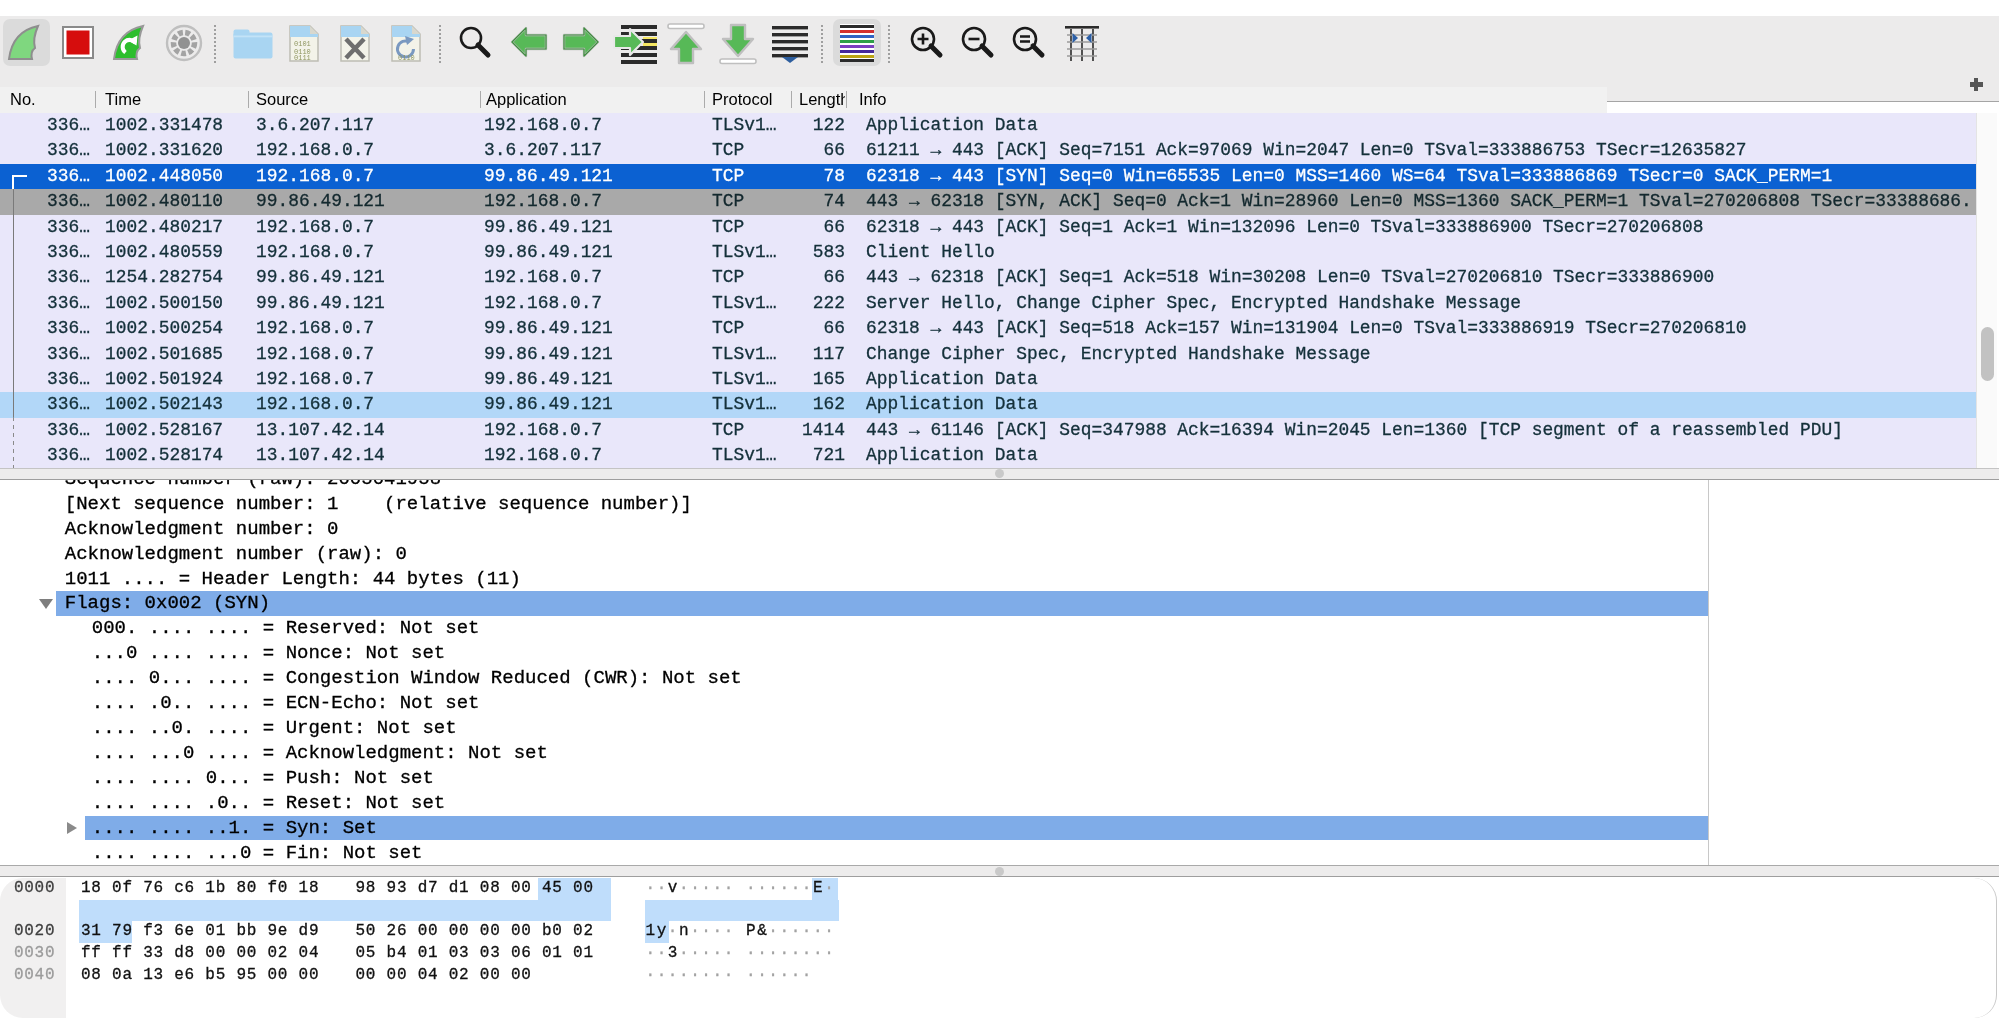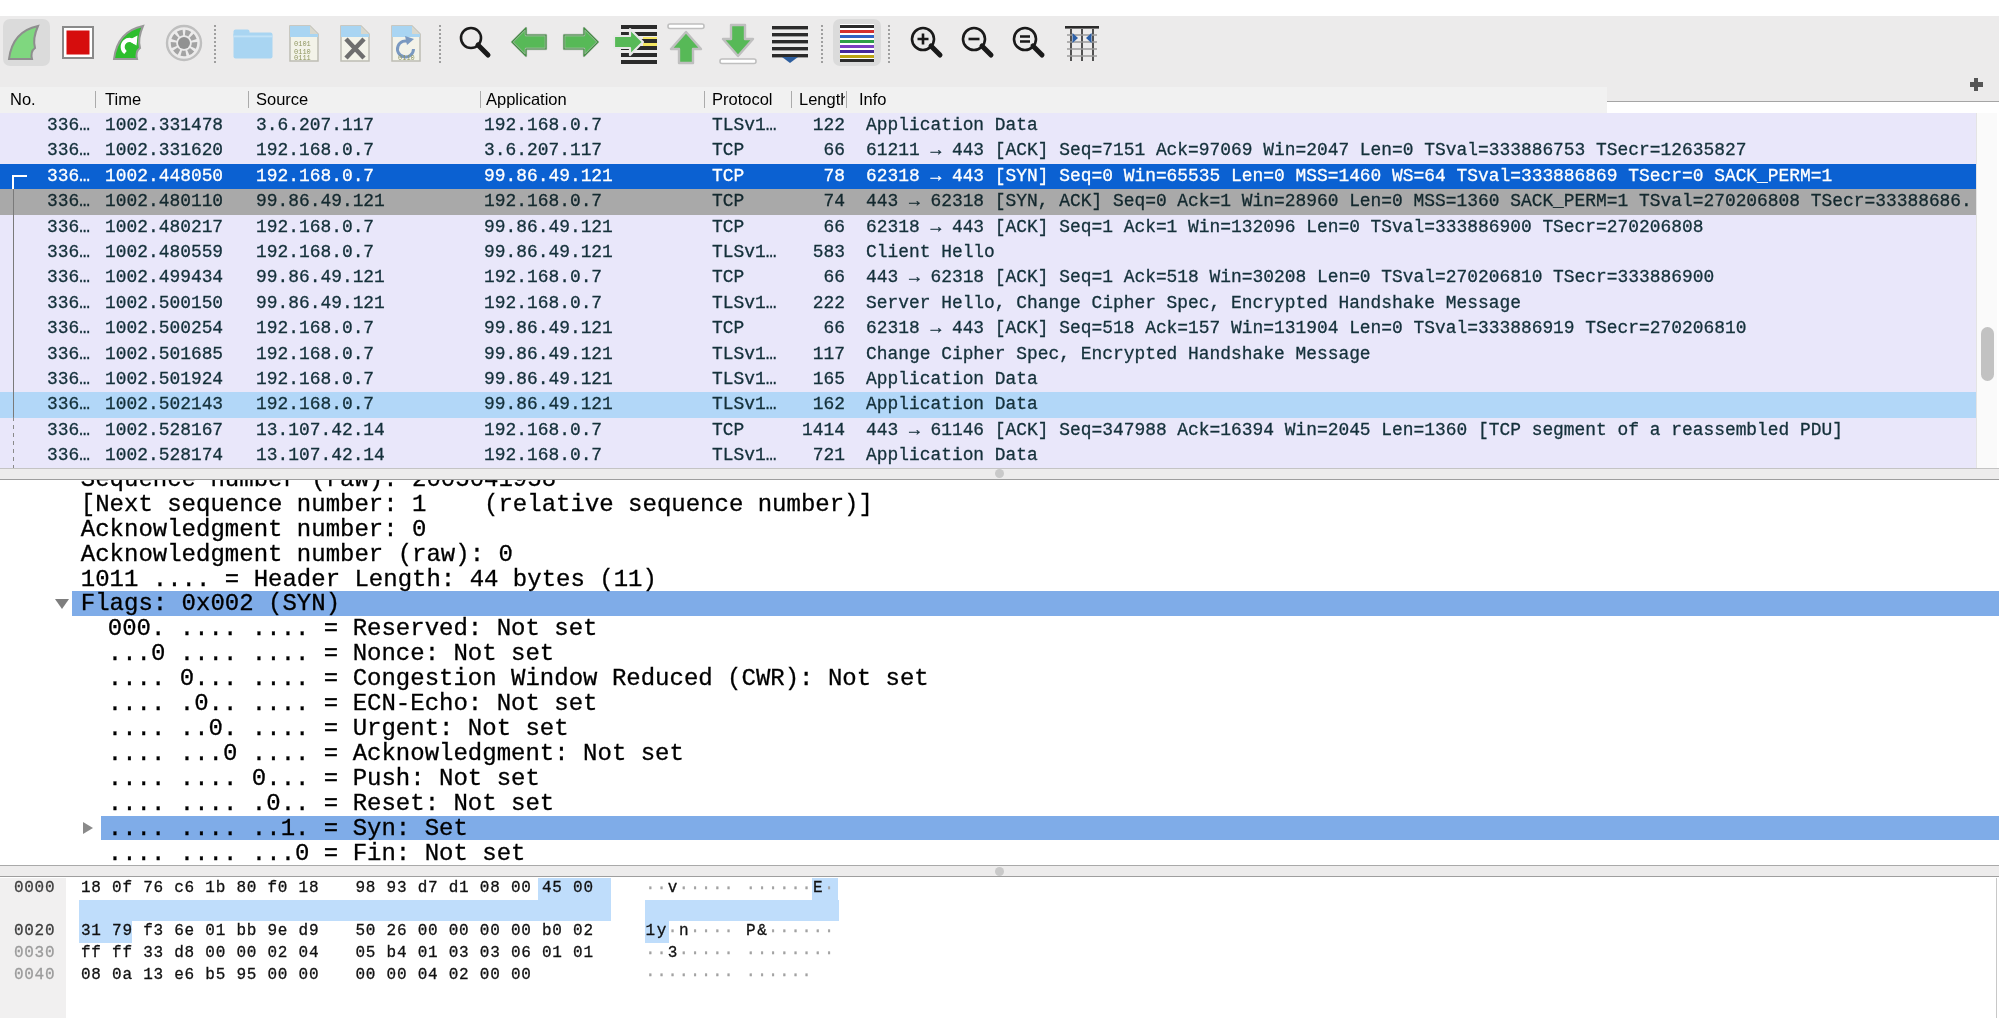--- a/index.html
+++ b/index.html
@@ -269,7 +269,7 @@
       </div>
     <div class="prow" style="top:152.4px">
         <span class="c-no">336…</span>
-        <span class="c-t">1002.499434</span>
+        <span class="c-t">1254.282754</span>
         <span class="c-s">99.86.49.121</span>
         <span class="c-d">192.168.0.7</span>
         <span class="c-p">TCP</span>

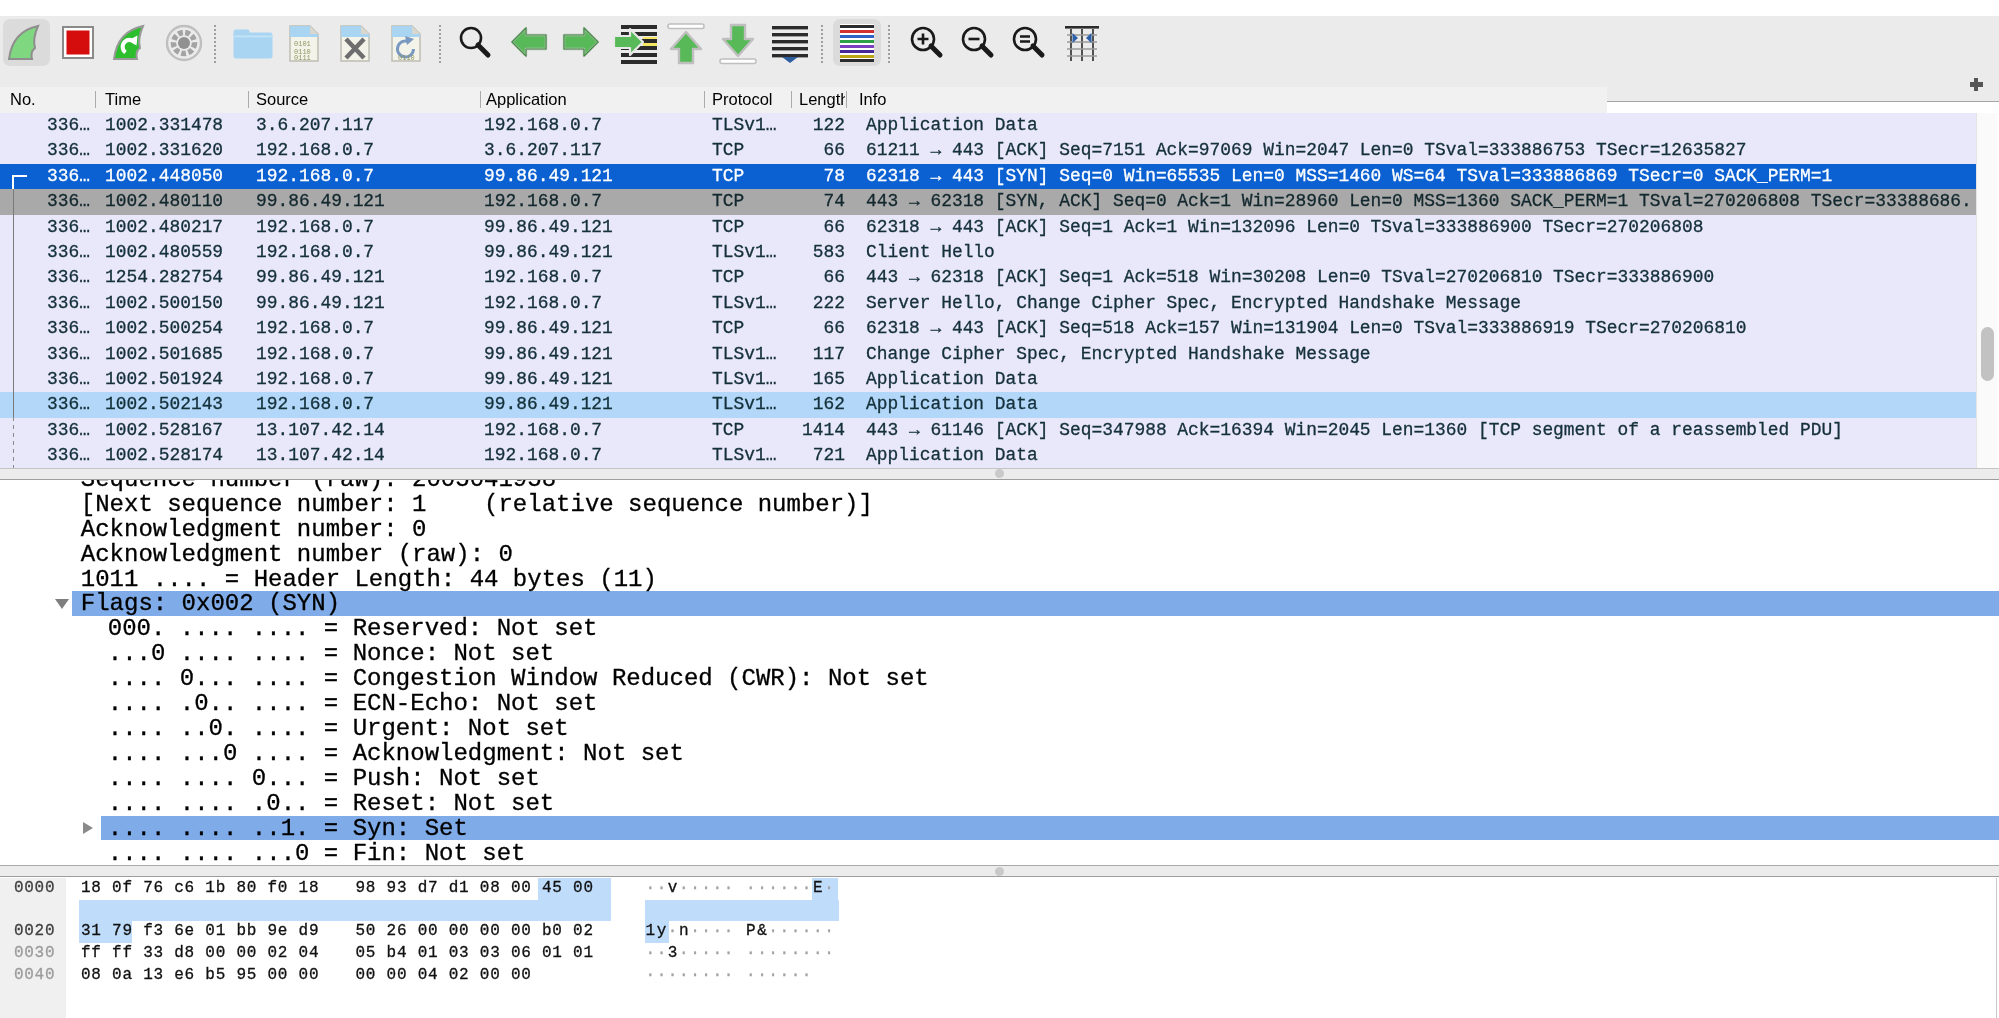--- a/index.html
+++ b/index.html
@@ -44,9 +44,9 @@
   .grip { position:absolute; left:995px; width:9px; height:9px; border-radius:50%;
     background:#C9C9C9; }
   
-  #details { position:absolute; left:16px; top:479.5px; width:1984px; height:385px;
+  #details { position:absolute; left:0; top:479.5px; width:1709px; height:385px;
     background:#fff; overflow:hidden; border-right:1px solid #C8C8C8;
-    font-family:"Liberation Mono", monospace; font-size:24px; color:#000;
+    font-family:"Liberation Mono", monospace; font-size:19px; color:#000;
     -webkit-text-stroke:0.3px; }
   .drow { position:absolute; left:0; width:1997px; height:25px; line-height:25px; white-space:pre; }
   .dband { position:absolute; left:56px; width:1941px; height:24.3px; background:#7FACE8; }

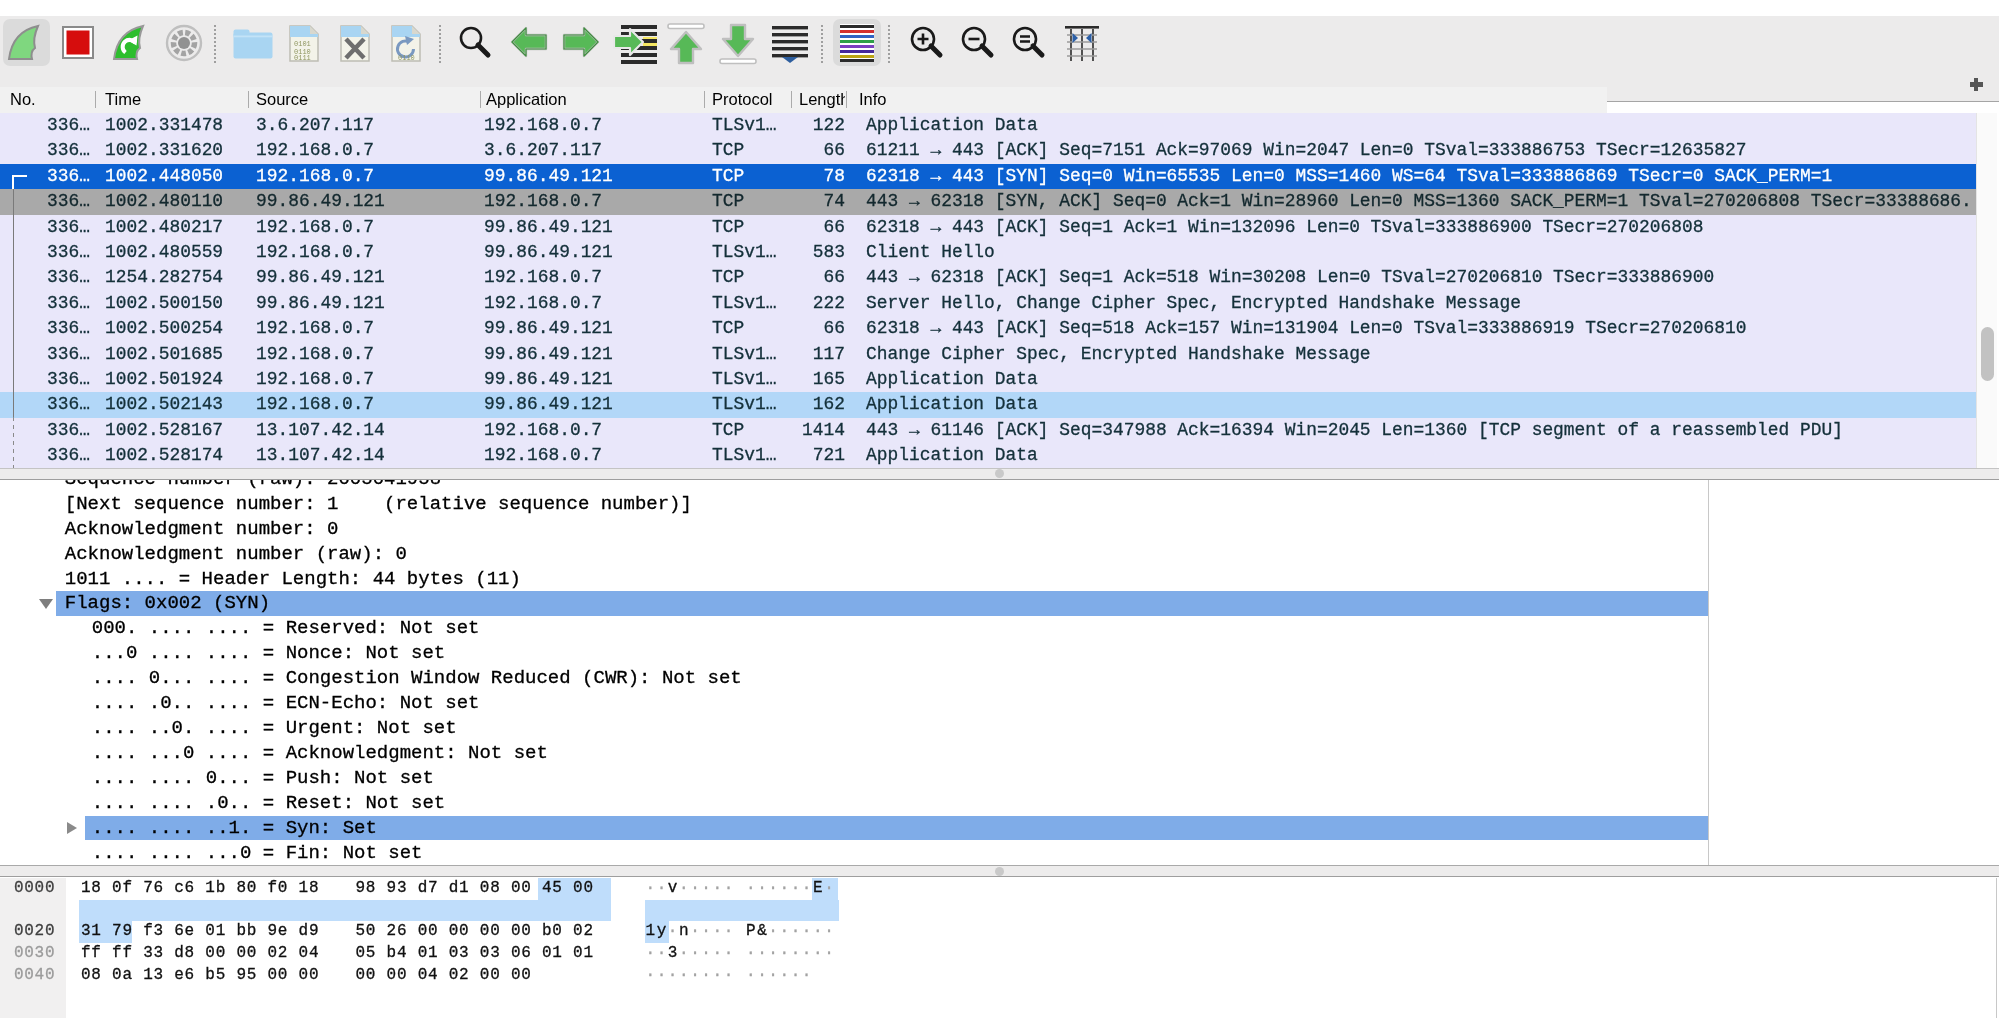--- a/index.html
+++ b/index.html
@@ -53,7 +53,7 @@
   
   #hex { position:absolute; left:0; top:877.5px; width:1997px; height:140.5px;
     background:#fff; border-right:1px solid #C8C8C8; overflow:hidden;
-    font-family:"Liberation Mono", monospace; font-size:16px; color:#111;
+    font-family:"Liberation Mono", monospace; font-size:16px; color:#111;border-radius:23px;
     -webkit-text-stroke:0.3px; }
   #hexcol { position:absolute; left:0; top:0; width:66px; height:140.5px; background:#F1F0F0; }
   .hrow { position:absolute; left:0; width:1997px; height:21.7px; line-height:21.7px; }

